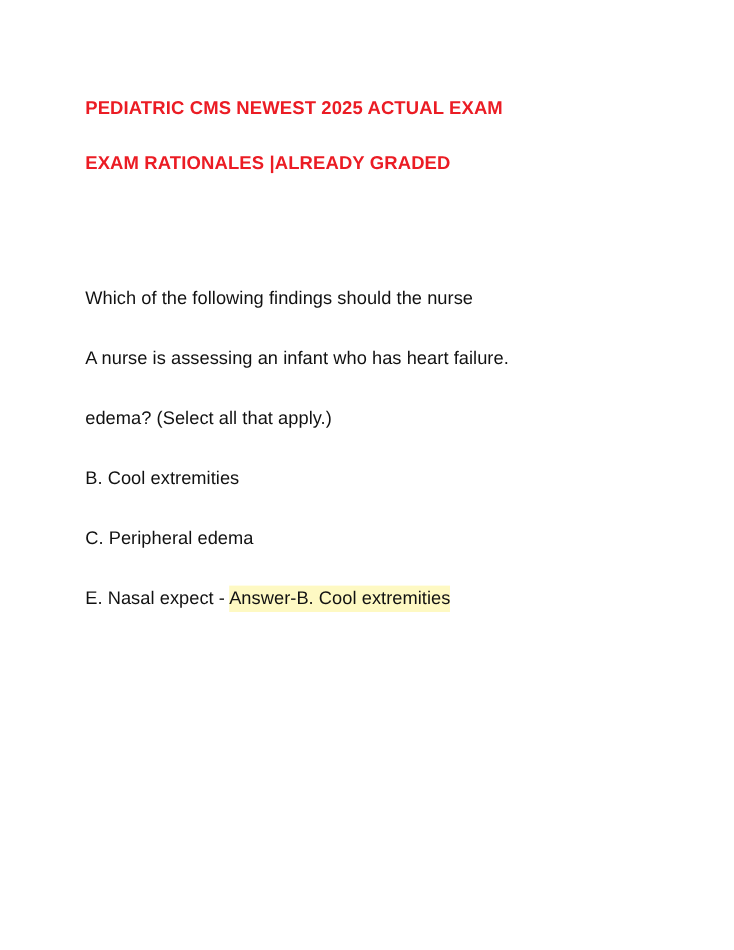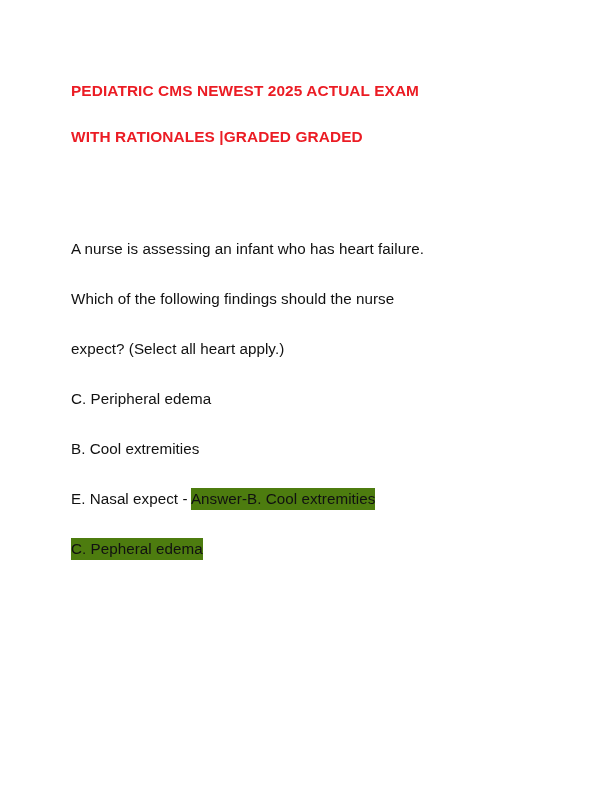--- a/index.html
+++ b/index.html
@@ -81,7 +81,7 @@
 
     <div class="title-block">
       <div class="title-line">PEDIATRIC CMS NEWEST 2025 ACTUAL EXAM</div>
-      <div class="title-line">WITH RATIONALES |GRADED GRADED</div>
+      <div class="title-line">EXAM RATIONALES |ALREADY GRADED</div>
     </div>
 
     <div class="gap"></div>

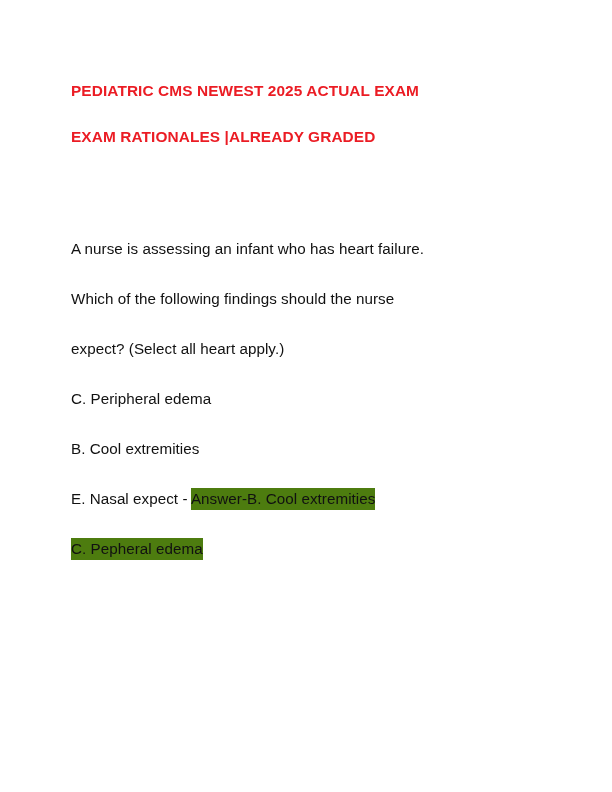--- a/index.html
+++ b/index.html
@@ -87,8 +87,8 @@
     <div class="gap"></div>
 
     <div class="body-block">
+      <div class="body-line">Which of the following findings should the nurse</div>
       <div class="body-line">A nurse is assessing an infant who has heart failure.</div>
-      <div class="body-line">Which of the following findings should the nurse</div>
       <div class="body-line">expect? (Select all heart apply.)</div>
 
       <div class="body-line">C. Peripheral edema</div>

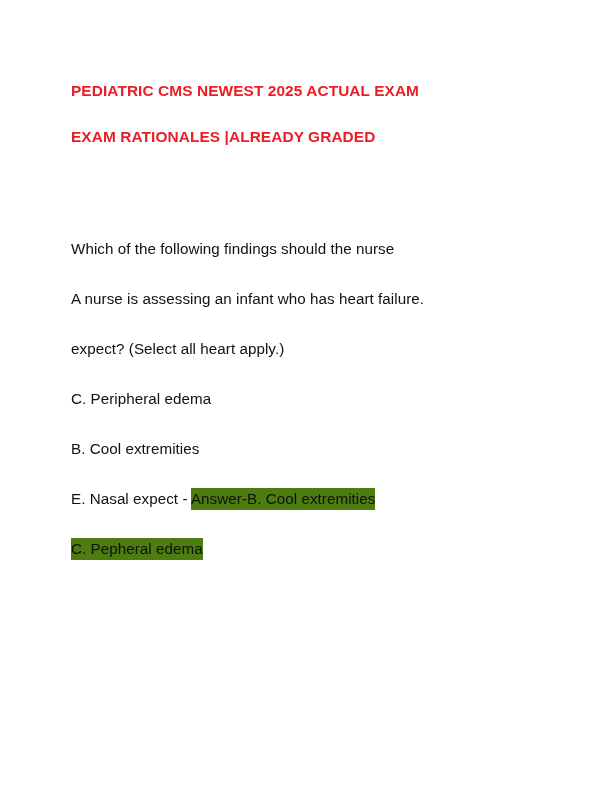--- a/index.html
+++ b/index.html
@@ -89,7 +89,7 @@
     <div class="body-block">
       <div class="body-line">Which of the following findings should the nurse</div>
       <div class="body-line">A nurse is assessing an infant who has heart failure.</div>
-      <div class="body-line">expect? (Select all heart apply.)</div>
+      <div class="body-line">edema? (Select all that apply.)</div>
 
       <div class="body-line">C. Peripheral edema</div>
       <div class="body-line">B. Cool extremities</div>

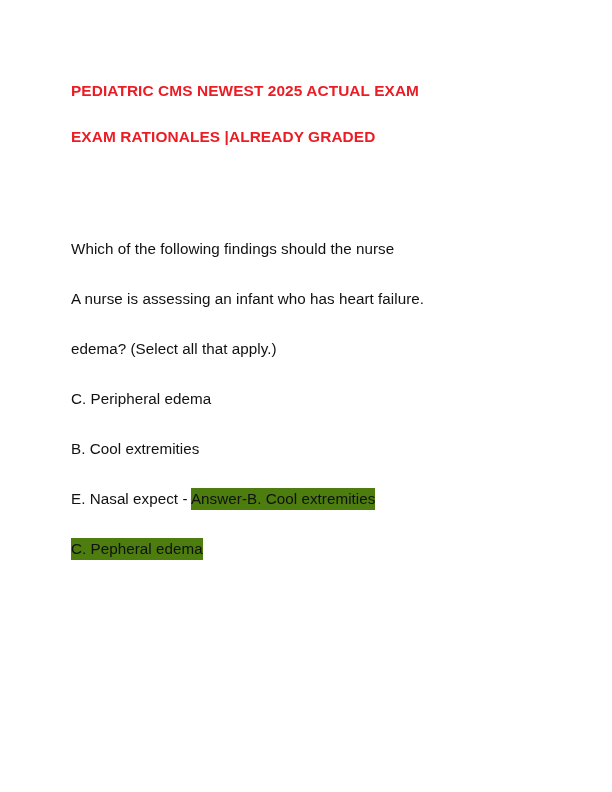--- a/index.html
+++ b/index.html
@@ -91,8 +91,8 @@
       <div class="body-line">A nurse is assessing an infant who has heart failure.</div>
       <div class="body-line">edema? (Select all that apply.)</div>
 
+      <div class="body-line">B. Cool extremities</div>
       <div class="body-line">C. Peripheral edema</div>
-      <div class="body-line">B. Cool extremities</div>
 
       <div class="body-line"><span>E. Nasal expect - </span><span class="hl">Answer-B. Cool extremities</span></div>
 

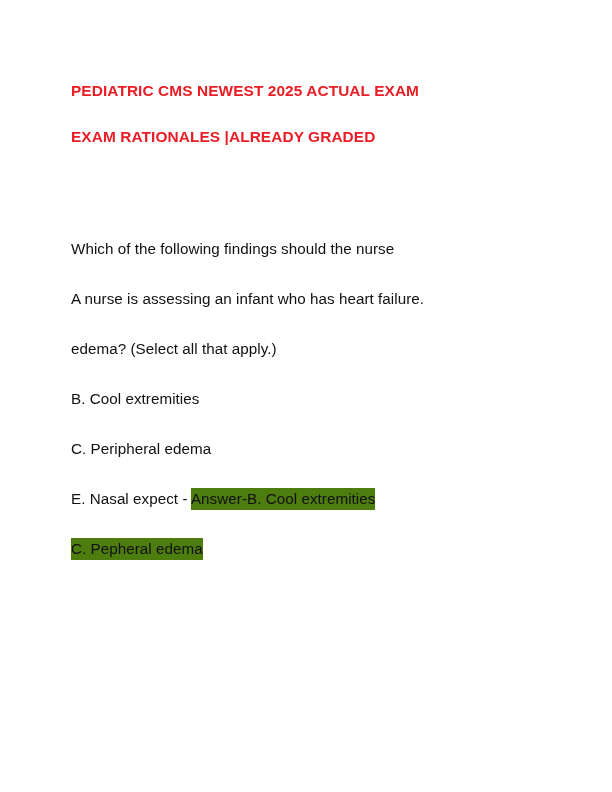--- a/index.html
+++ b/index.html
@@ -67,7 +67,7 @@
   }
 
   .hl {
-    background-color: #4d7c0f;
+    background-color: #fef9c3;
     padding: 2px 0 3px 0;
     box-decoration-break: clone;
     -webkit-box-decoration-break: clone;

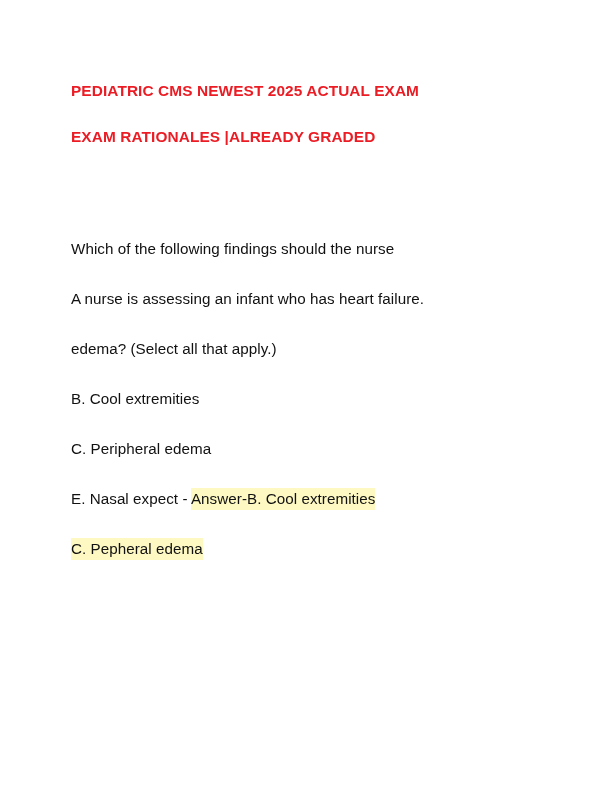--- a/index.html
+++ b/index.html
@@ -96,7 +96,6 @@
 
       <div class="body-line"><span>E. Nasal expect - </span><span class="hl">Answer-B. Cool extremities</span></div>
 
-      <div class="body-line"><span class="hl">C. Pepheral edema</span></div>
     </div>
 
   </div>

